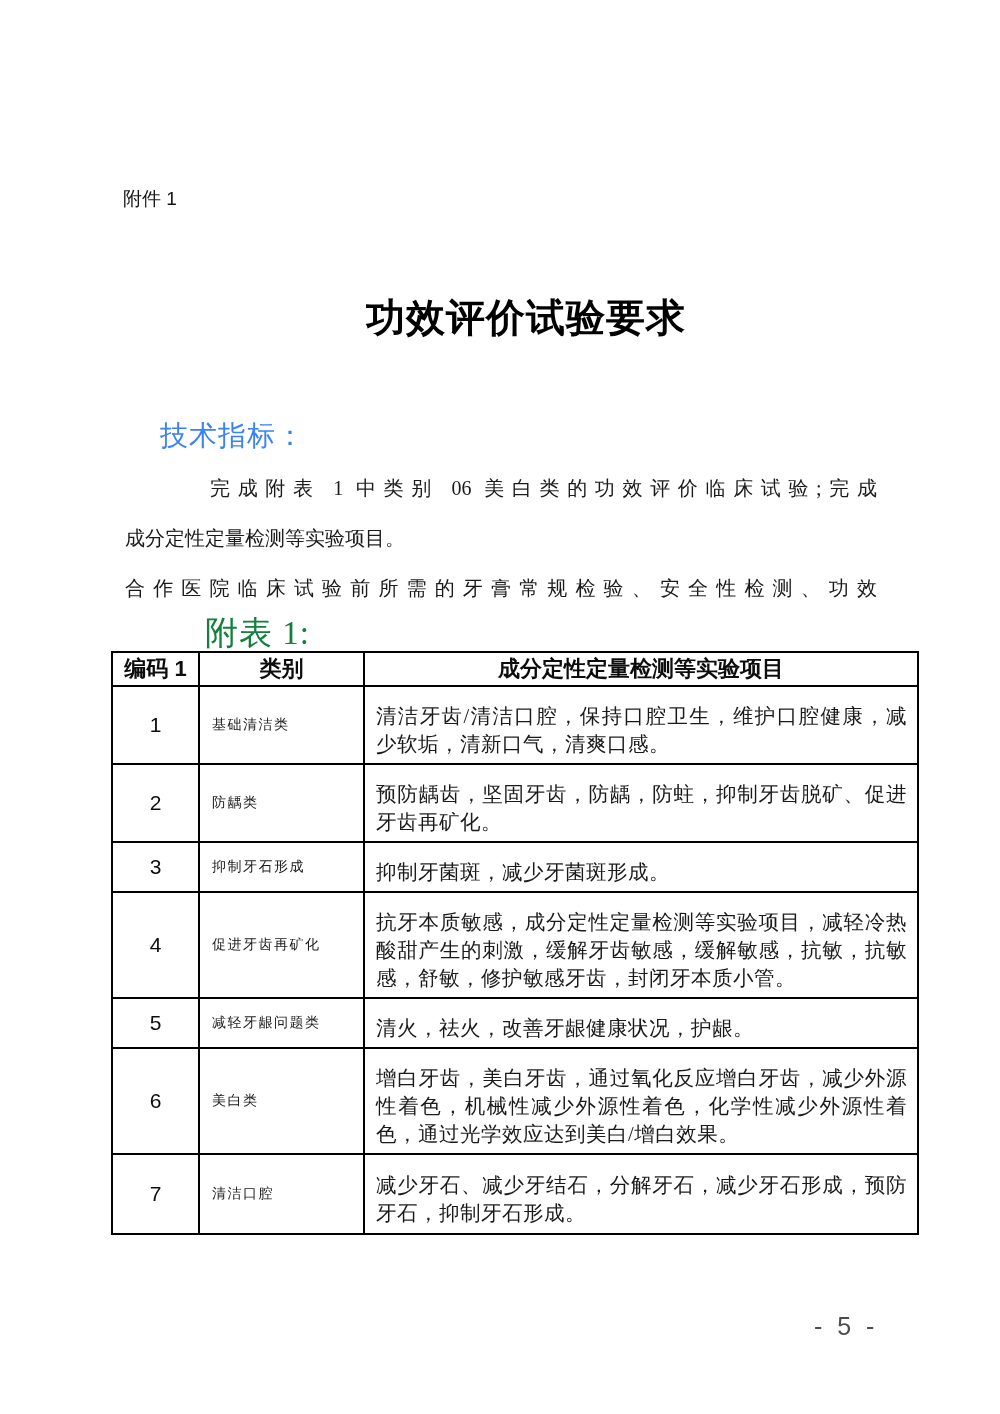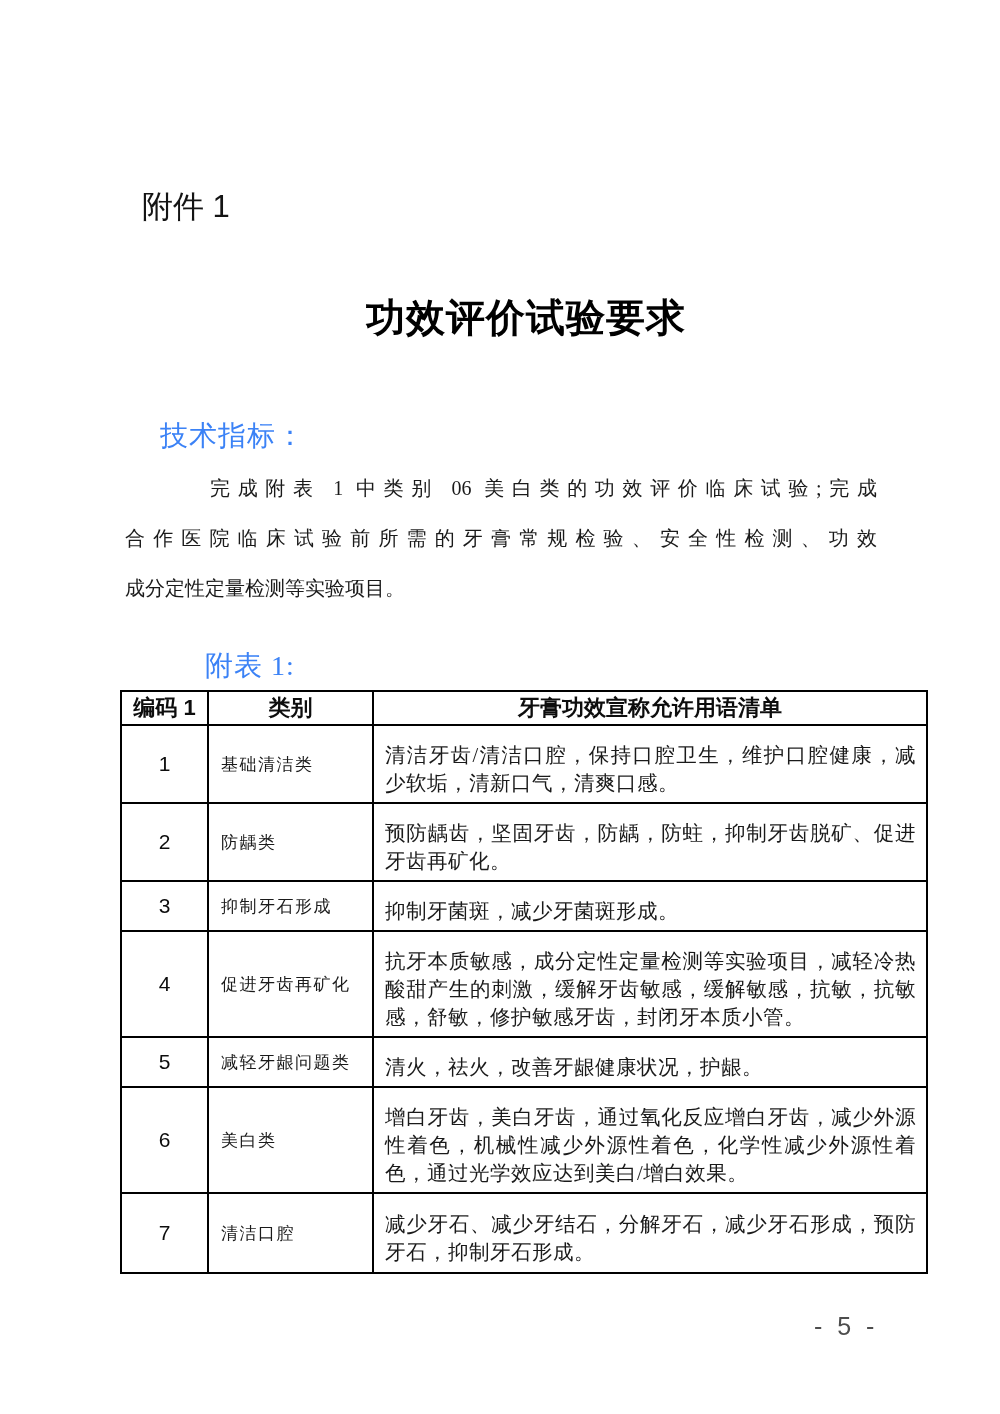--- a/index.html
+++ b/index.html
@@ -16,10 +16,10 @@
   }
   .attachment-label {
     position: absolute;
-    left: 142px;
+    left: 123px;
     top: 186px;
     font-family: "Liberation Sans", "DejaVu Sans", sans-serif;
-    font-size: 31px;
+    font-size: 19px;
     color: #141414;
   }
   .doc-title {

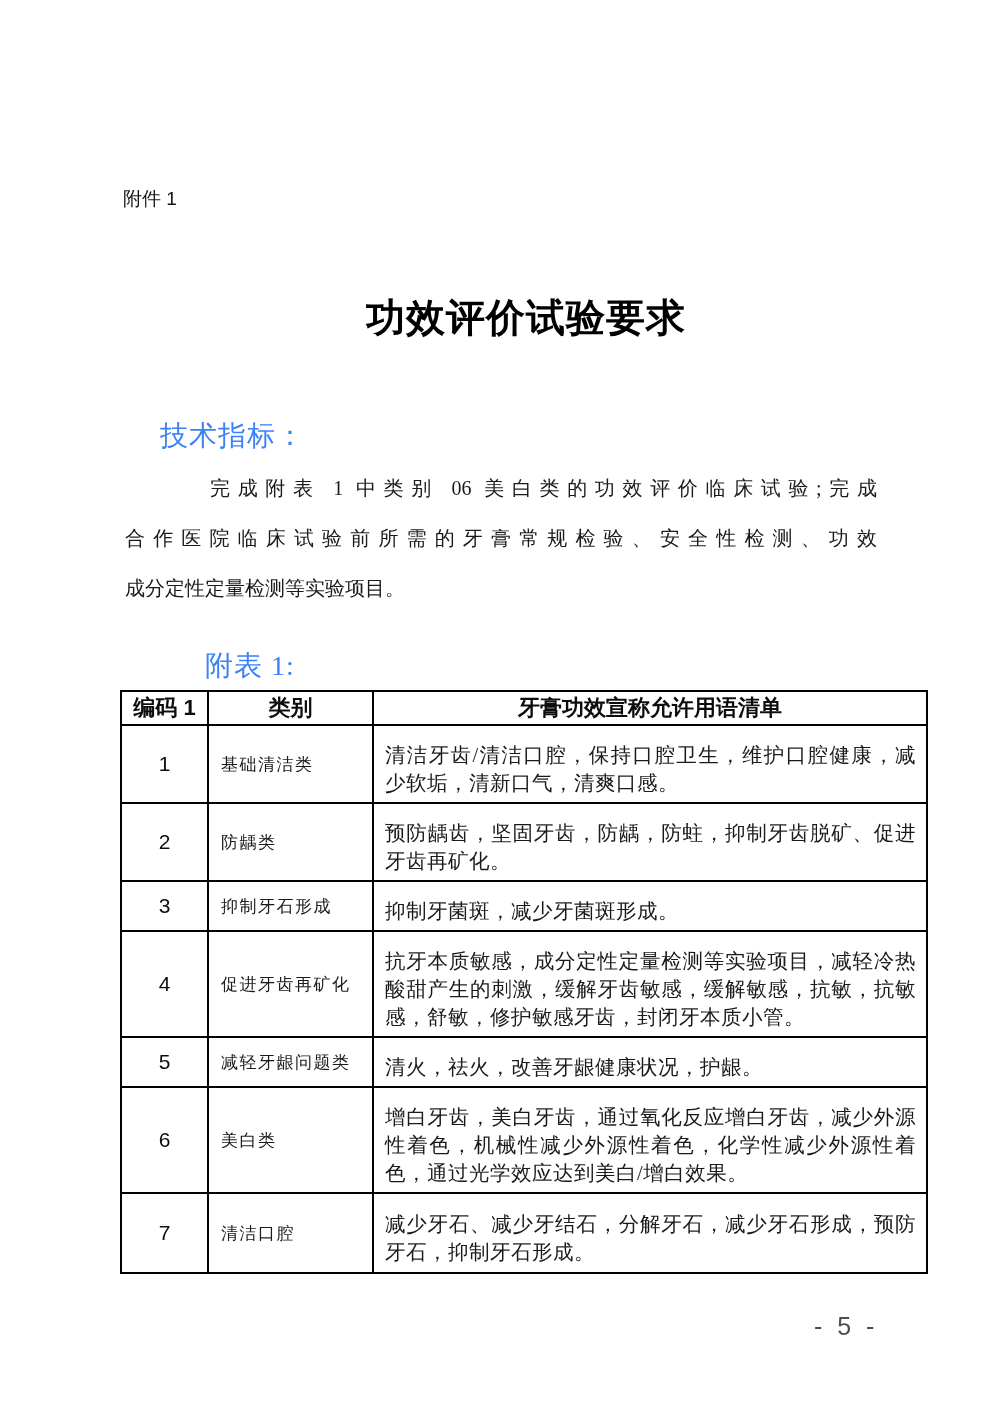--- a/index.html
+++ b/index.html
@@ -146,8 +146,8 @@
 
   <div class="paragraph">
     <div class="para-line indent justify">完成附表 1 中类别 06 美白类的功效评价临床试验;完成</div>
+    <div class="para-line">成分定性定量检测等实验项目。</div>
     <div class="para-line justify">合作医院临床试验前所需的牙膏常规检验、安全性检测、功效</div>
-    <div class="para-line">成分定性定量检测等实验项目。</div>
   </div>
 
   <div class="table-label">附表 1:</div>

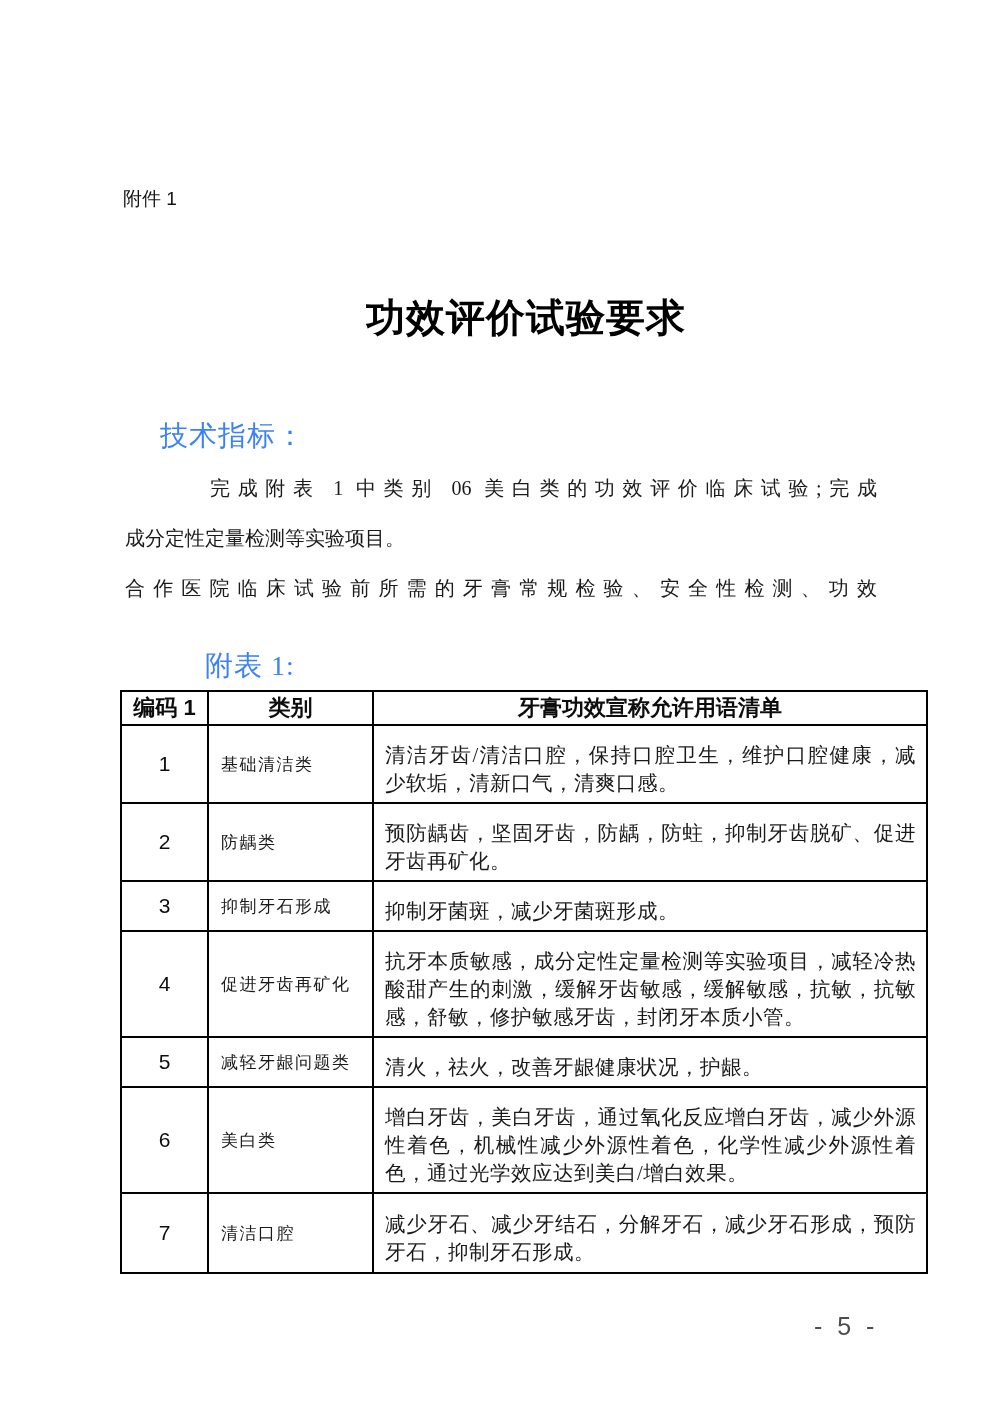--- a/index.html
+++ b/index.html
@@ -66,10 +66,9 @@
     position: absolute;
     left: 205px;
     top: 611px;
-    font-size: 28px;
+    font-size: 33px;
     letter-spacing: 1px;
-    color: #3b82f6;
-    margin-top: 36px;
+    color: #15803d;
   }
   table.claims-table {
     position: absolute;

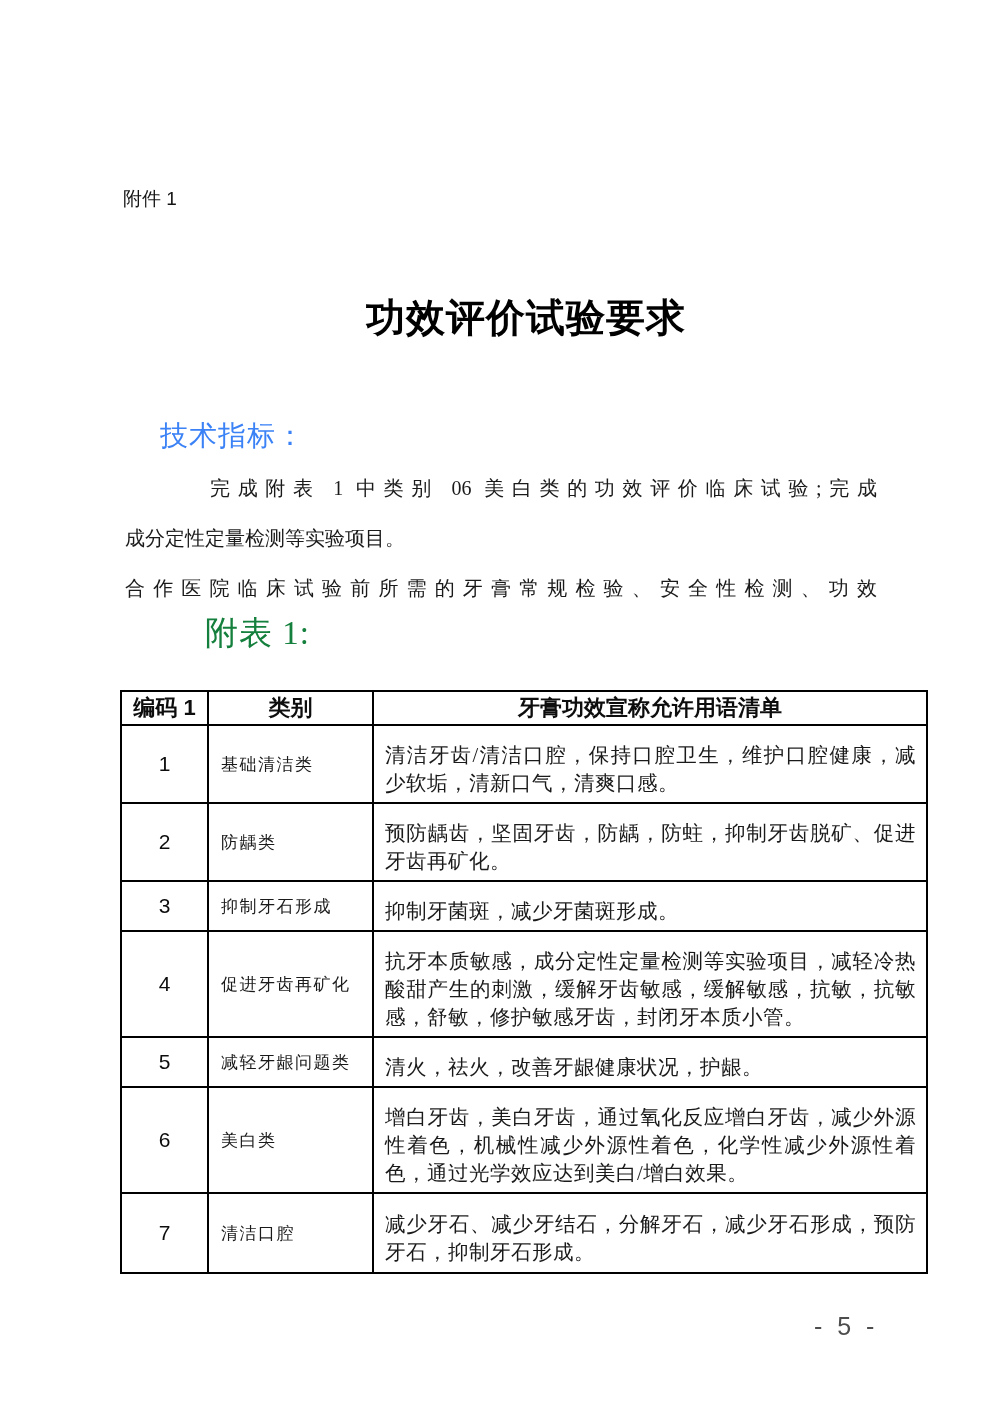--- a/index.html
+++ b/index.html
@@ -72,12 +72,11 @@
   }
   table.claims-table {
     position: absolute;
-    left: 120px;
+    left: 111px;
     top: 651px;
     width: 806px;
     border-collapse: collapse;
     table-layout: fixed;
-    margin-top: 39px;
   }
   .claims-table th, .claims-table td {
     border: 2px solid #000000;

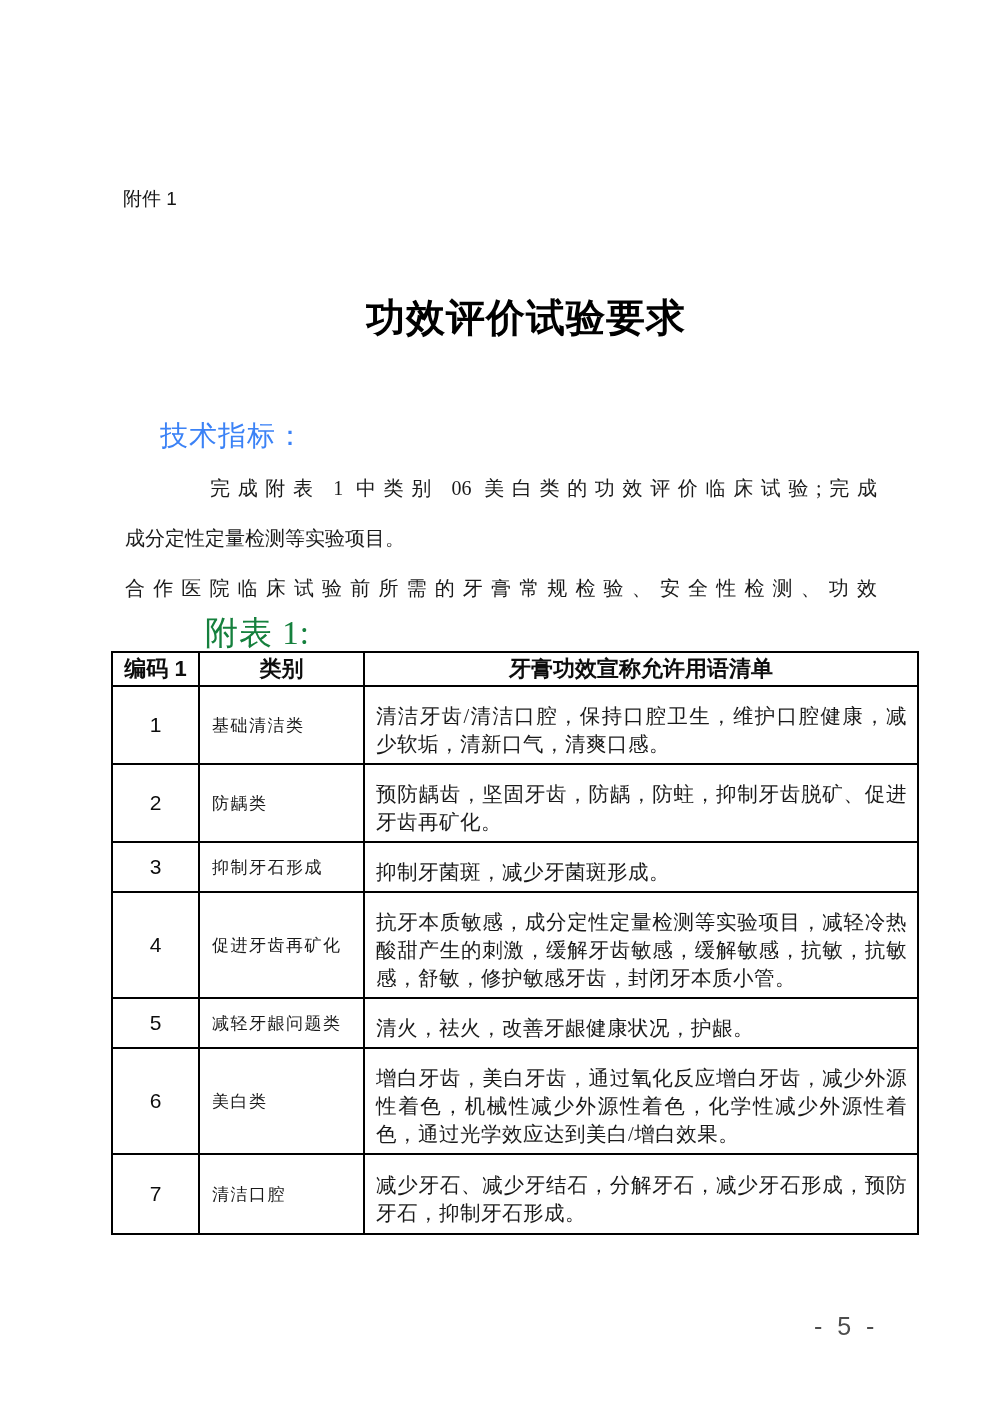--- a/index.html
+++ b/index.html
@@ -160,7 +160,7 @@
       <tr>
         <th>编码 1</th>
         <th>类别</th>
-        <th>牙膏功效宣称允许用语清单</th>
+        <th>成分定性定量检测等实验项目</th>
       </tr>
     </thead>
     <tbody>

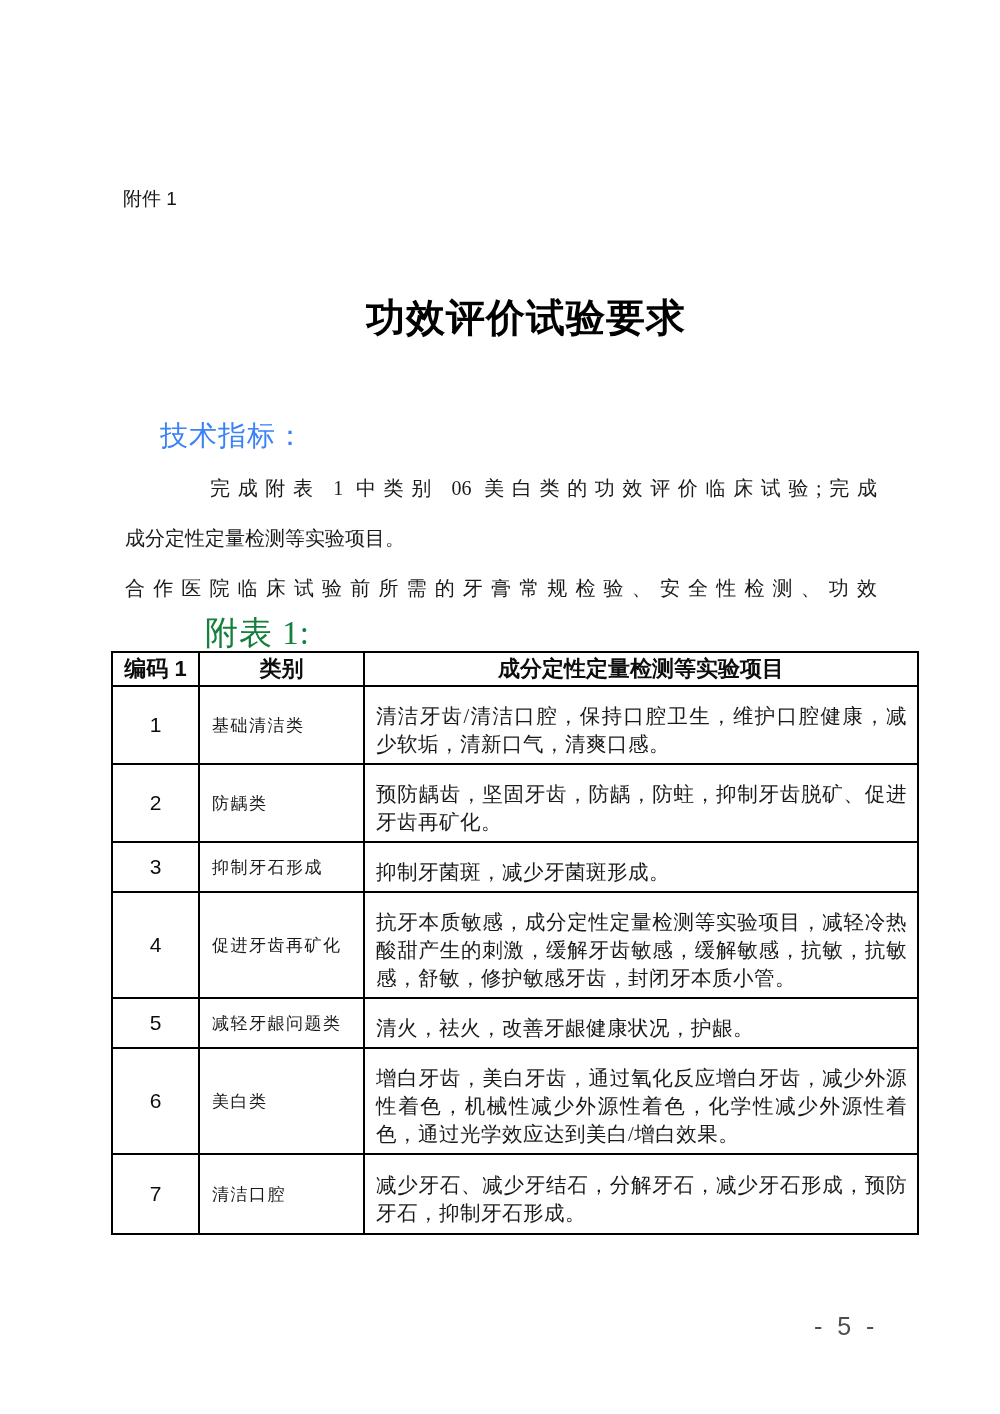--- a/index.html
+++ b/index.html
@@ -99,7 +99,7 @@
   }
   .claims-table td.cell-category {
     font-family: "Liberation Serif", "DejaVu Serif", serif;
-    font-size: 17px;
+    font-size: 14px;
     letter-spacing: 1.5px;
     padding: 4px 6px 4px 12px;
     color: #1a1a1a;

